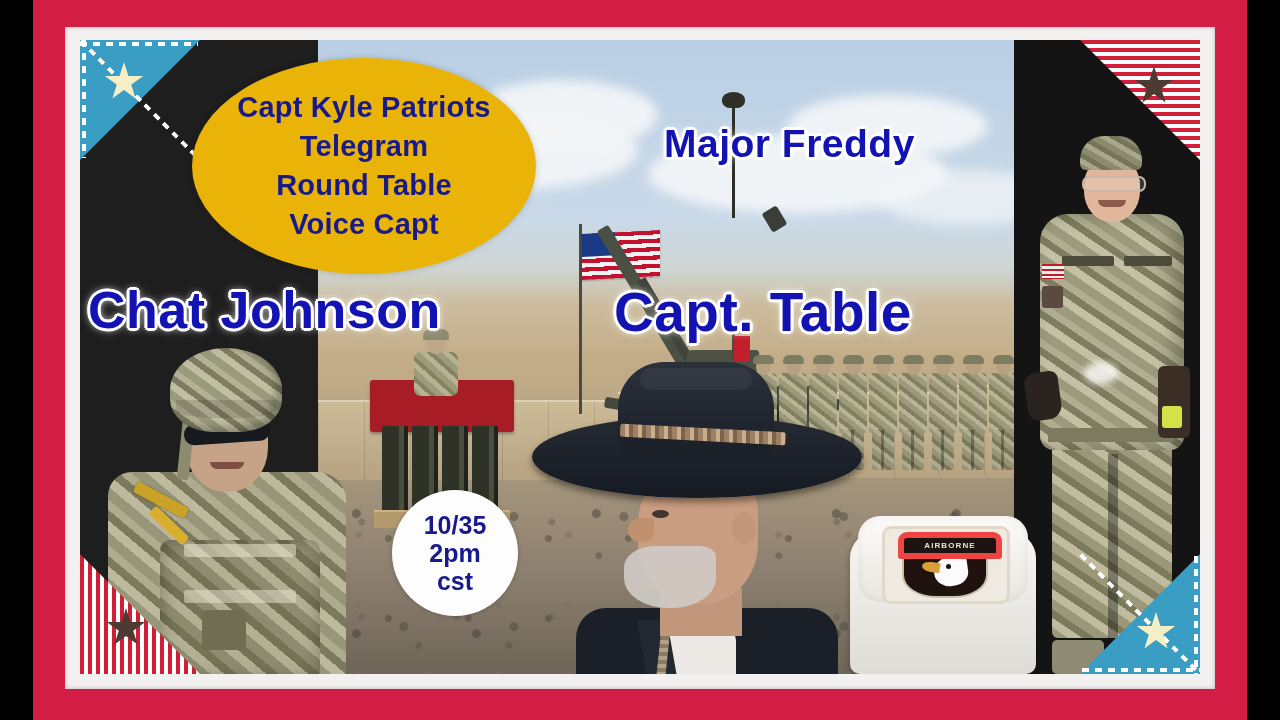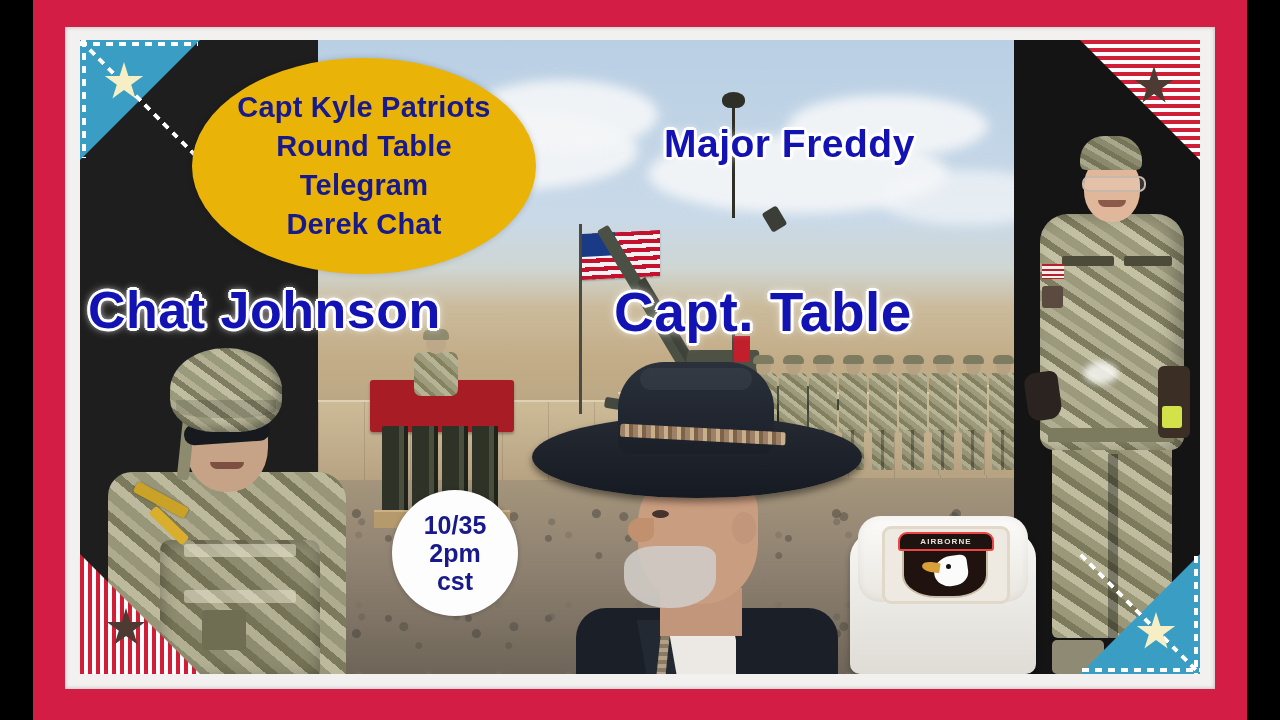--- a/index.html
+++ b/index.html
@@ -457,8 +457,8 @@
 
     <div class="bubble">
       <div>Capt Kyle Patriots</div>
+      <div>Telegram</div>
       <div>Round Table</div>
-      <div>Telegram</div>
       <div>Derek Chat</div>
     </div>
 

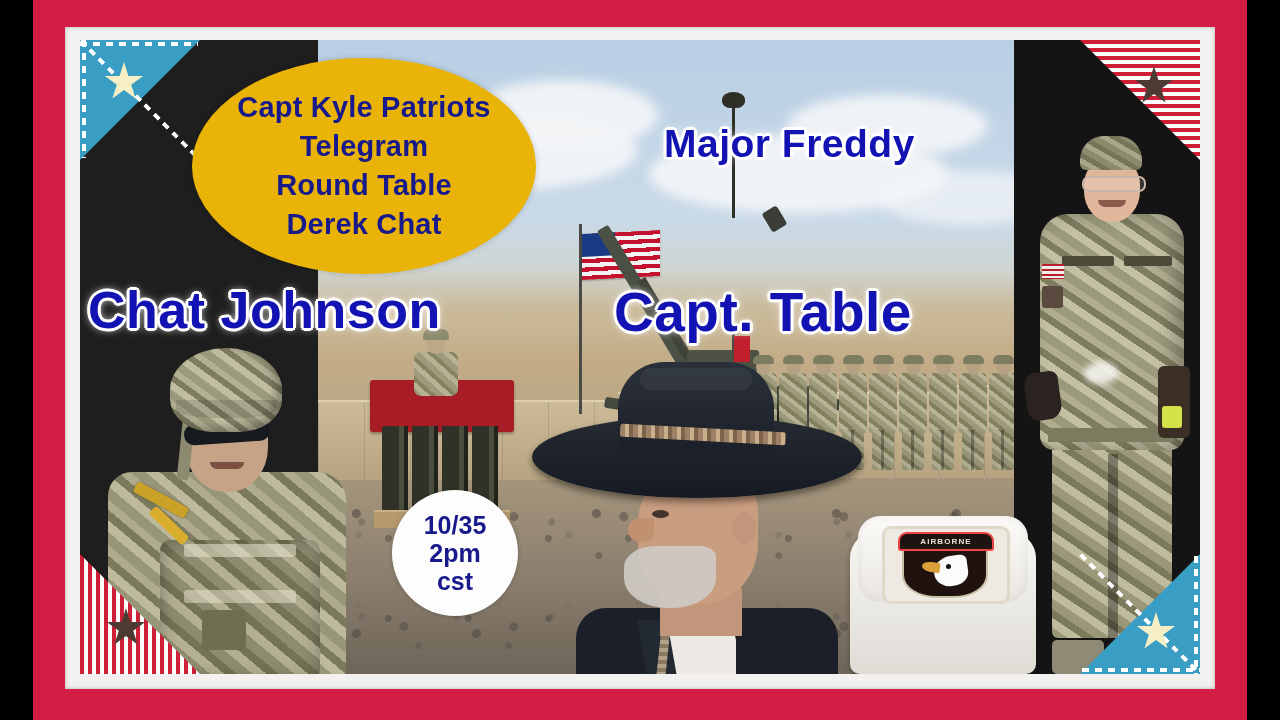--- a/index.html
+++ b/index.html
@@ -459,7 +459,7 @@
       <div>Capt Kyle Patriots</div>
       <div>Telegram</div>
       <div>Round Table</div>
-      <div>Derek Chat</div>
+      <div>Voice Capt</div>
     </div>
 
     <div class="datecircle">

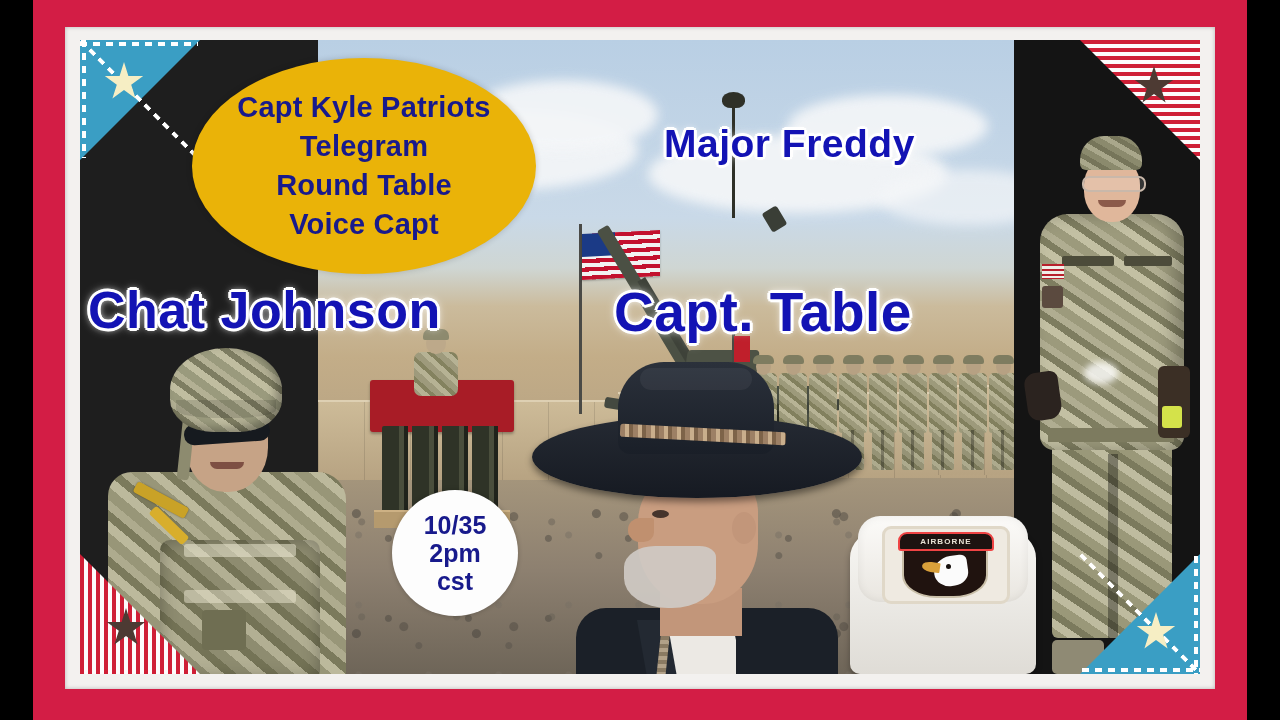--- a/index.html
+++ b/index.html
@@ -212,7 +212,7 @@
   .patch{position:absolute;left:50px;top:22px;width:98px;height:62px;}
   .patch-shield{position:absolute;left:8px;top:9px;width:82px;height:53px;background:#20130f;
      border-radius:6px 6px 40% 40%;border:2px solid #c9bfa8;}
-  .patch-tab{position:absolute;left:4px;top:0;width:92px;height:15px;background:#1d1310;border:2px solid #ef4444;border-radius:9px 9px 3px 3px;
+  .patch-tab{position:absolute;left:4px;top:0;width:92px;height:15px;background:#1d1310;border:6px solid #ef4444;border-radius:9px 9px 3px 3px;
      display:flex;align-items:center;justify-content:center;}
   .patch-tab span{color:#e8e2d4;font-size:8px;font-weight:bold;letter-spacing:1.1px;font-family:"Liberation Sans",sans-serif;}
   .eagle-head{position:absolute;left:40px;top:24px;width:34px;height:30px;background:#fbfbfb;

